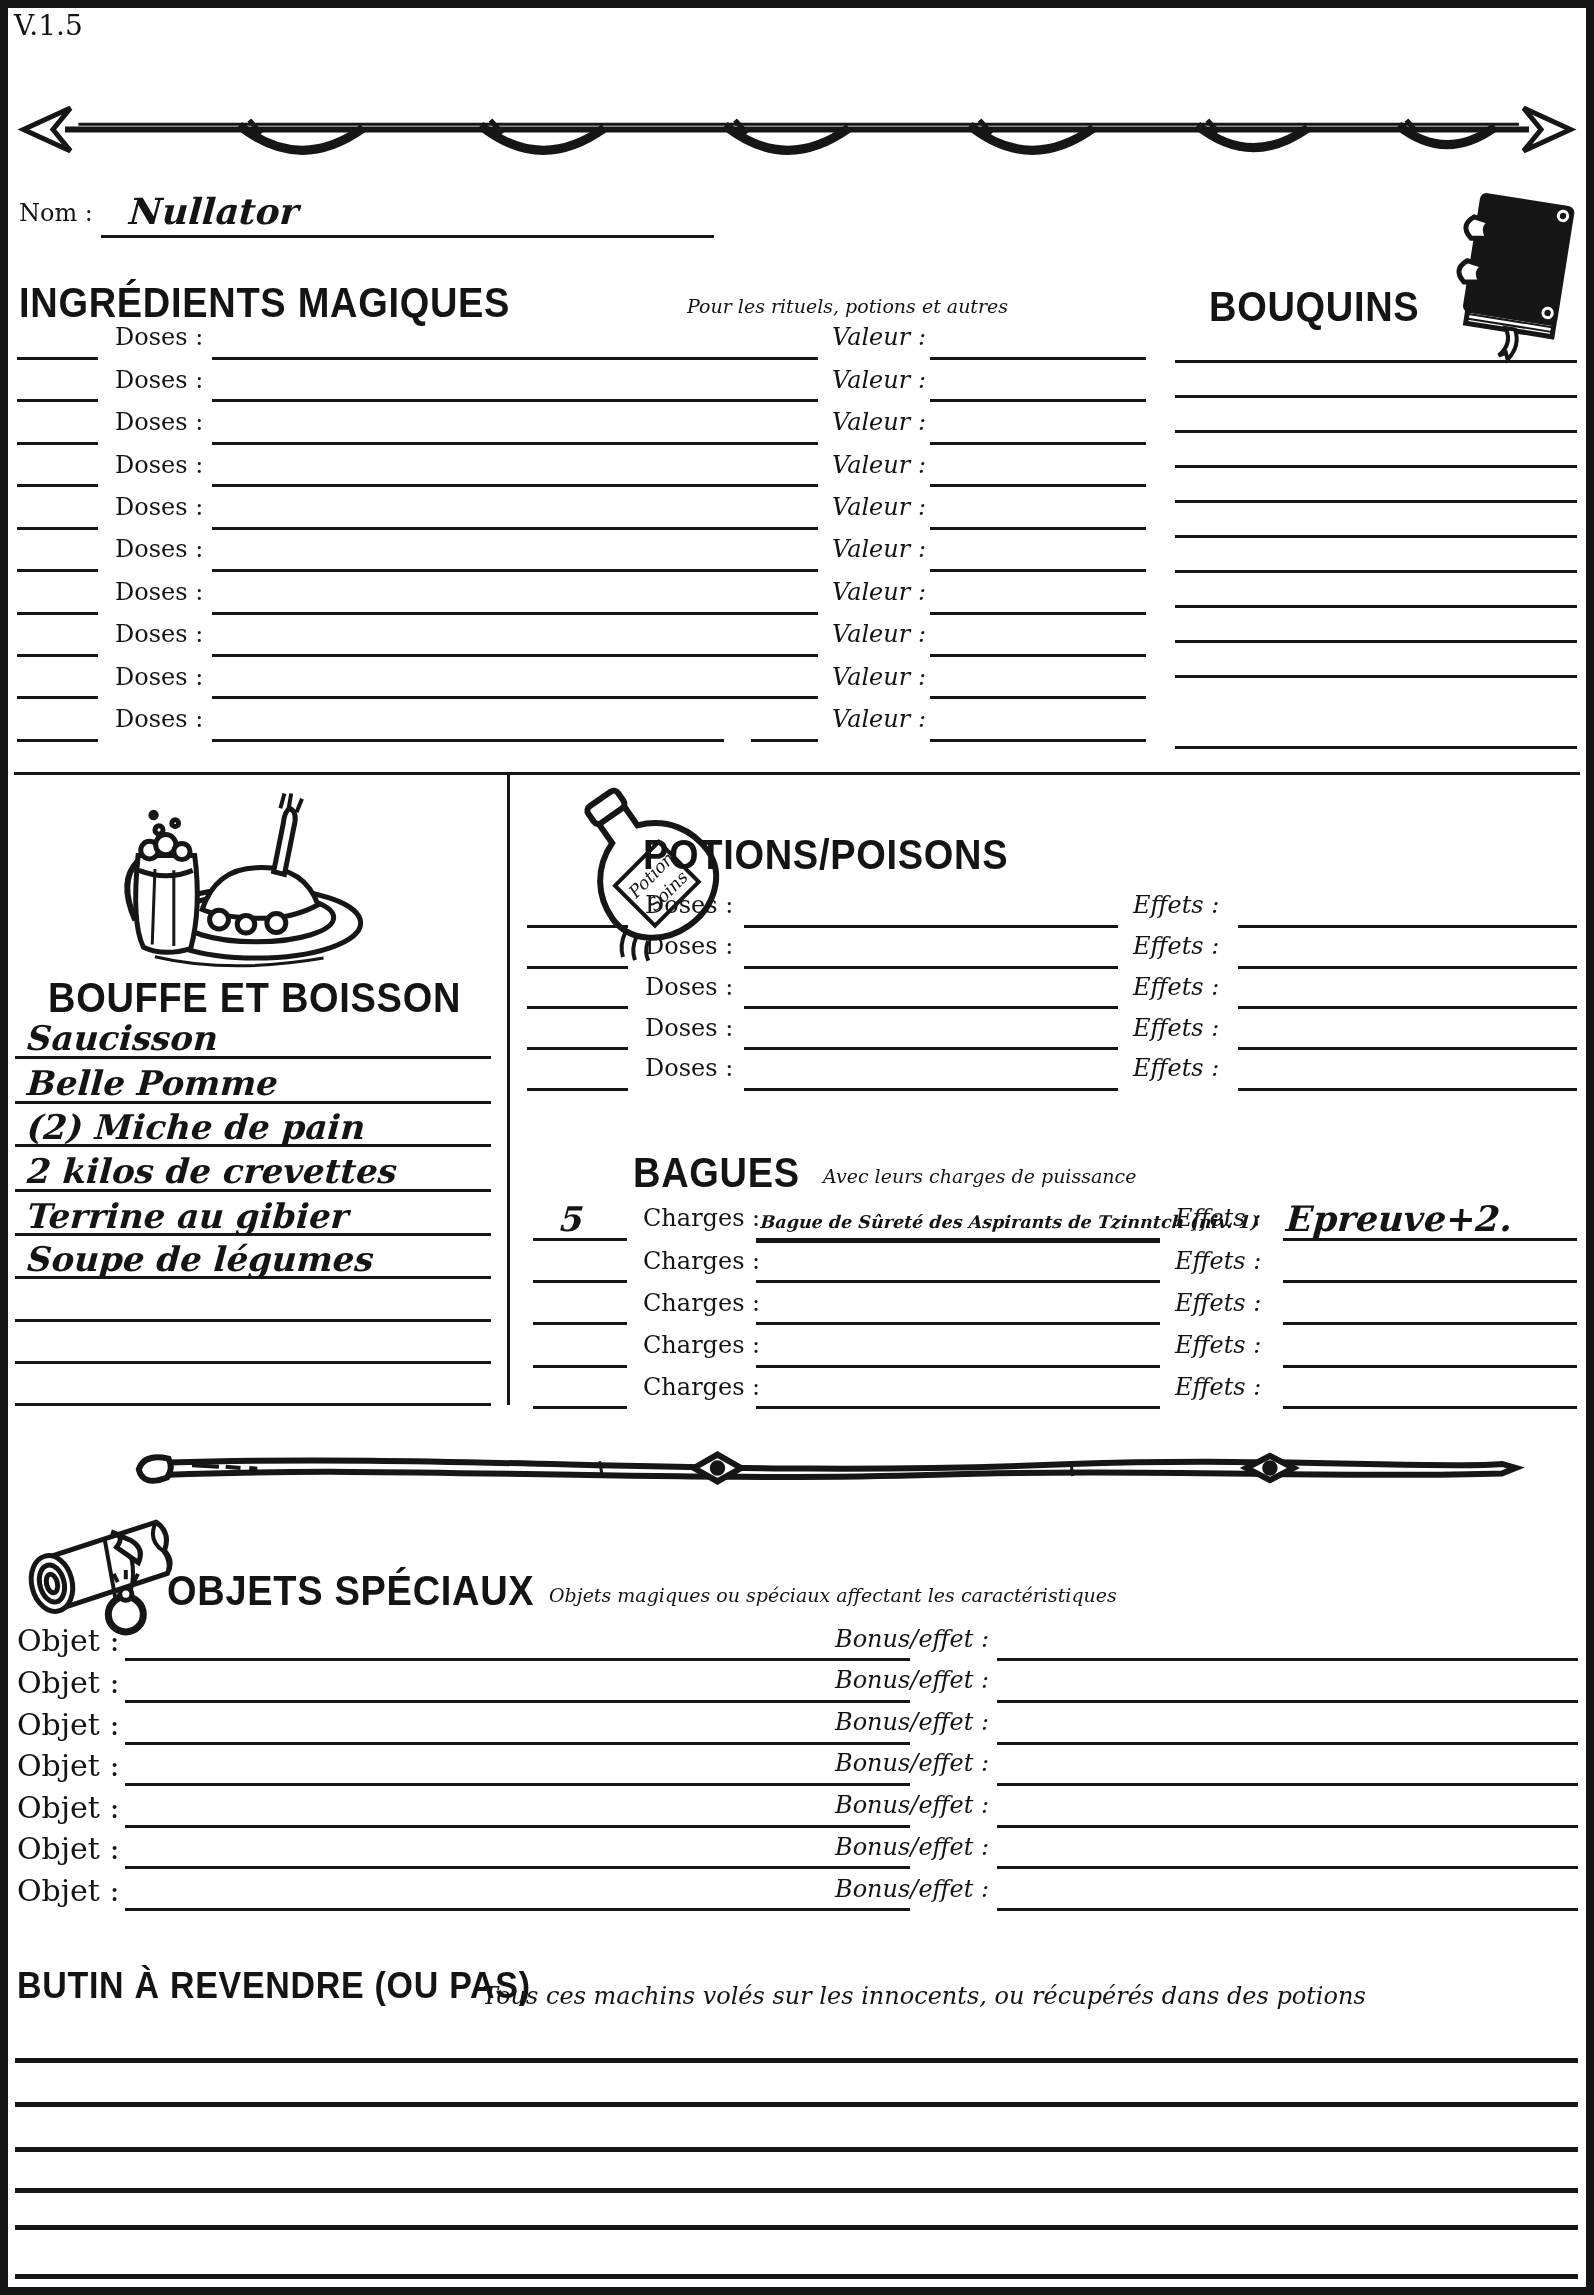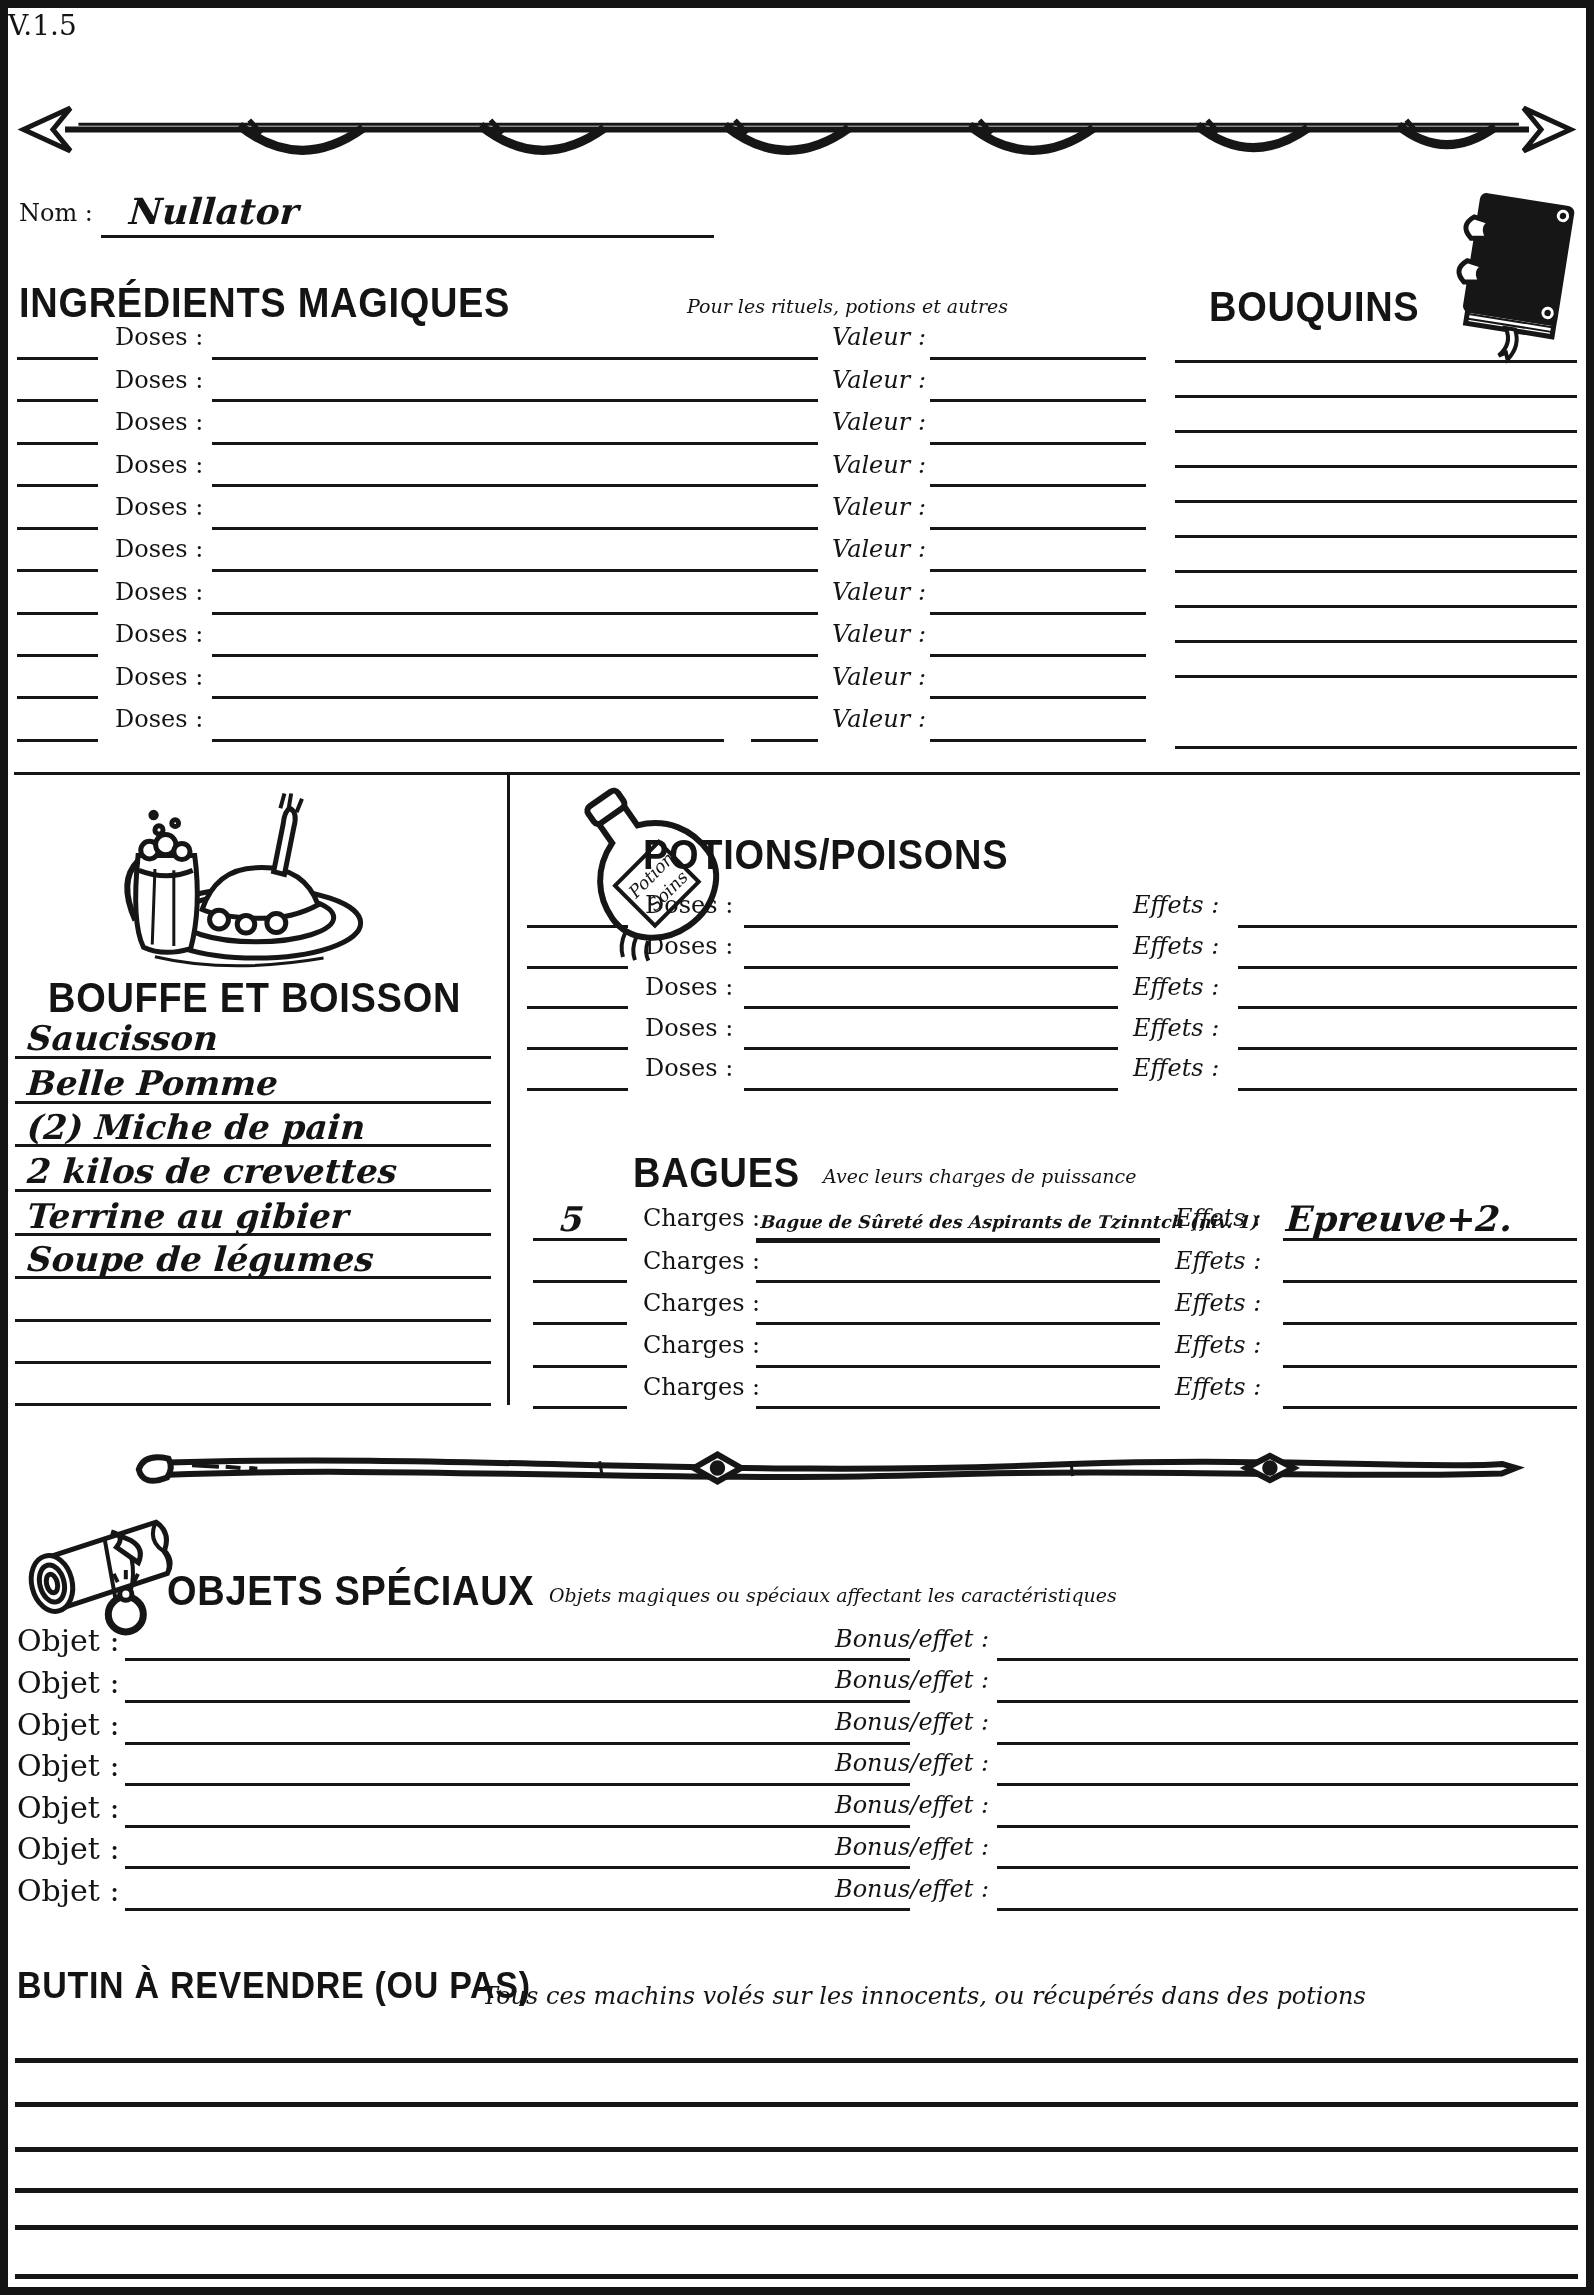--- a/index.html
+++ b/index.html
@@ -27,7 +27,7 @@
 <div class="page">
   <div class="frame"></div>
 
-  <span class="abs ver" style="left:8px;top:9.4px">V.1.5</span>
+  <span class="abs ver" style="left:14px;top:9.4px">V.1.5</span>
 
   <svg style="left:13.5px;top:96px" width="1566" height="67" viewBox="0 0 2325 100">
     <g stroke="#161616" fill="none" stroke-width="6">

